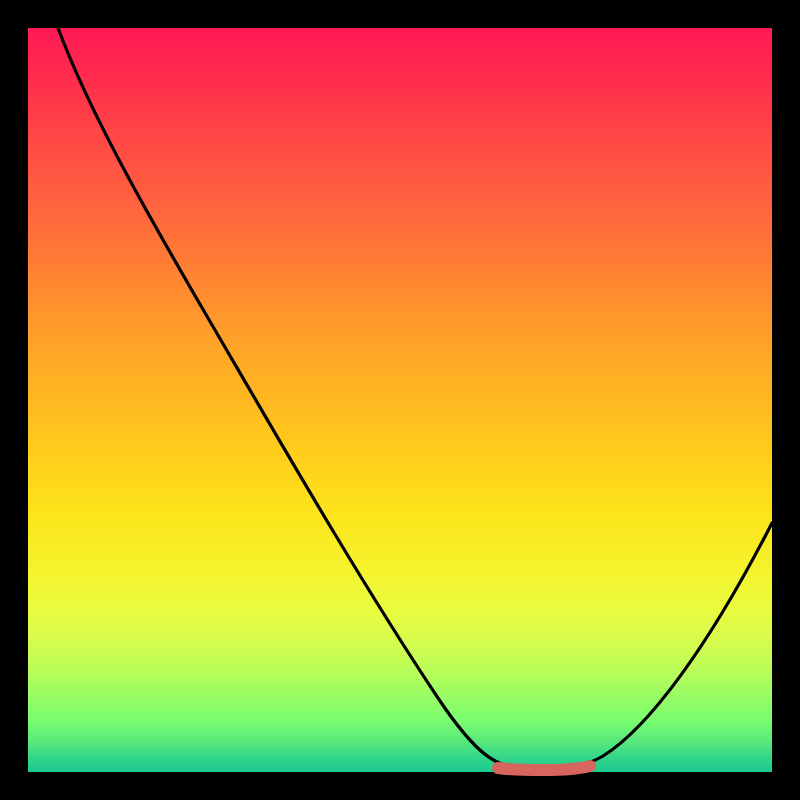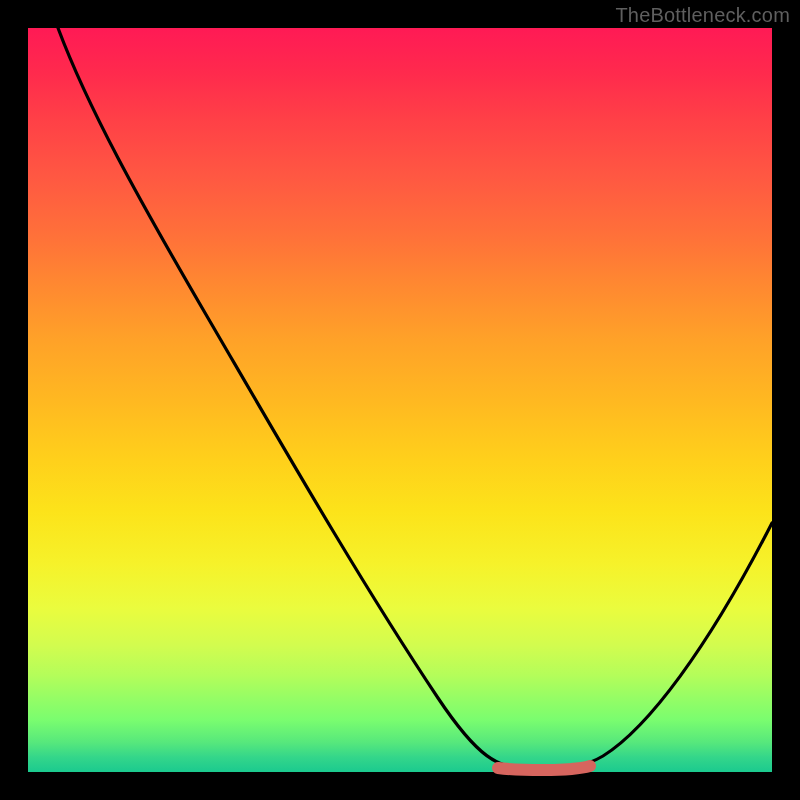--- a/index.html
+++ b/index.html
@@ -87,7 +87,6 @@
     </svg>
   </div>
 
-  <div class="attribution">TheBottleneck.com</div>
 
 </div>
 

